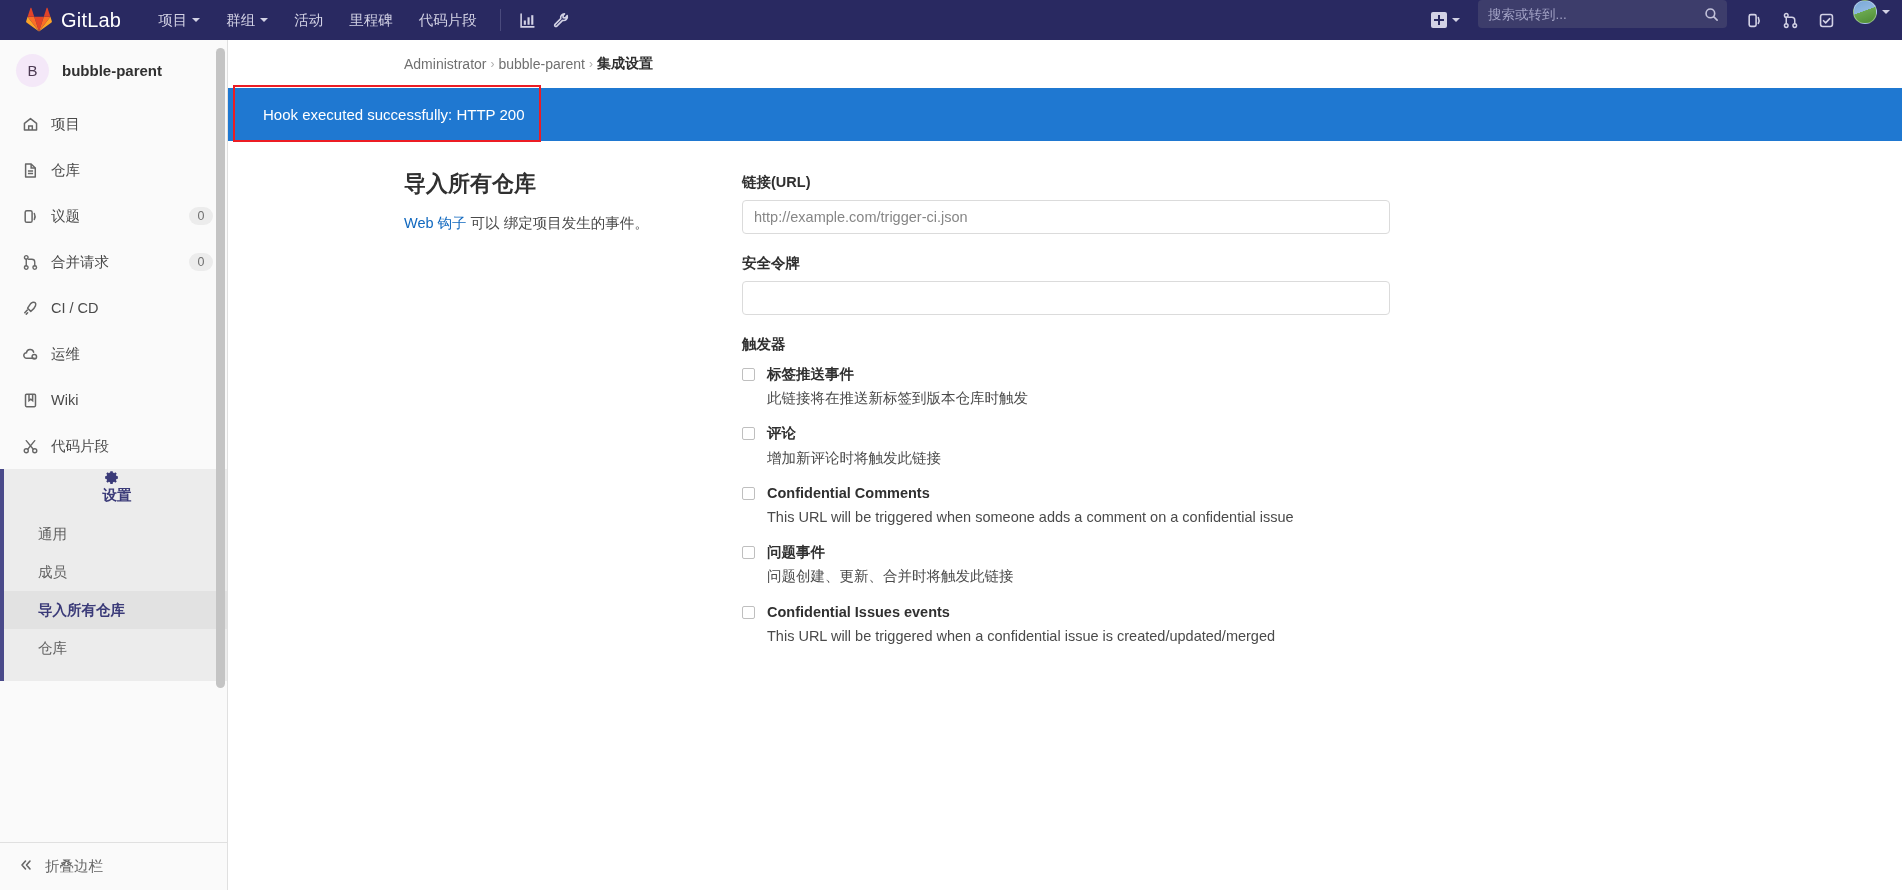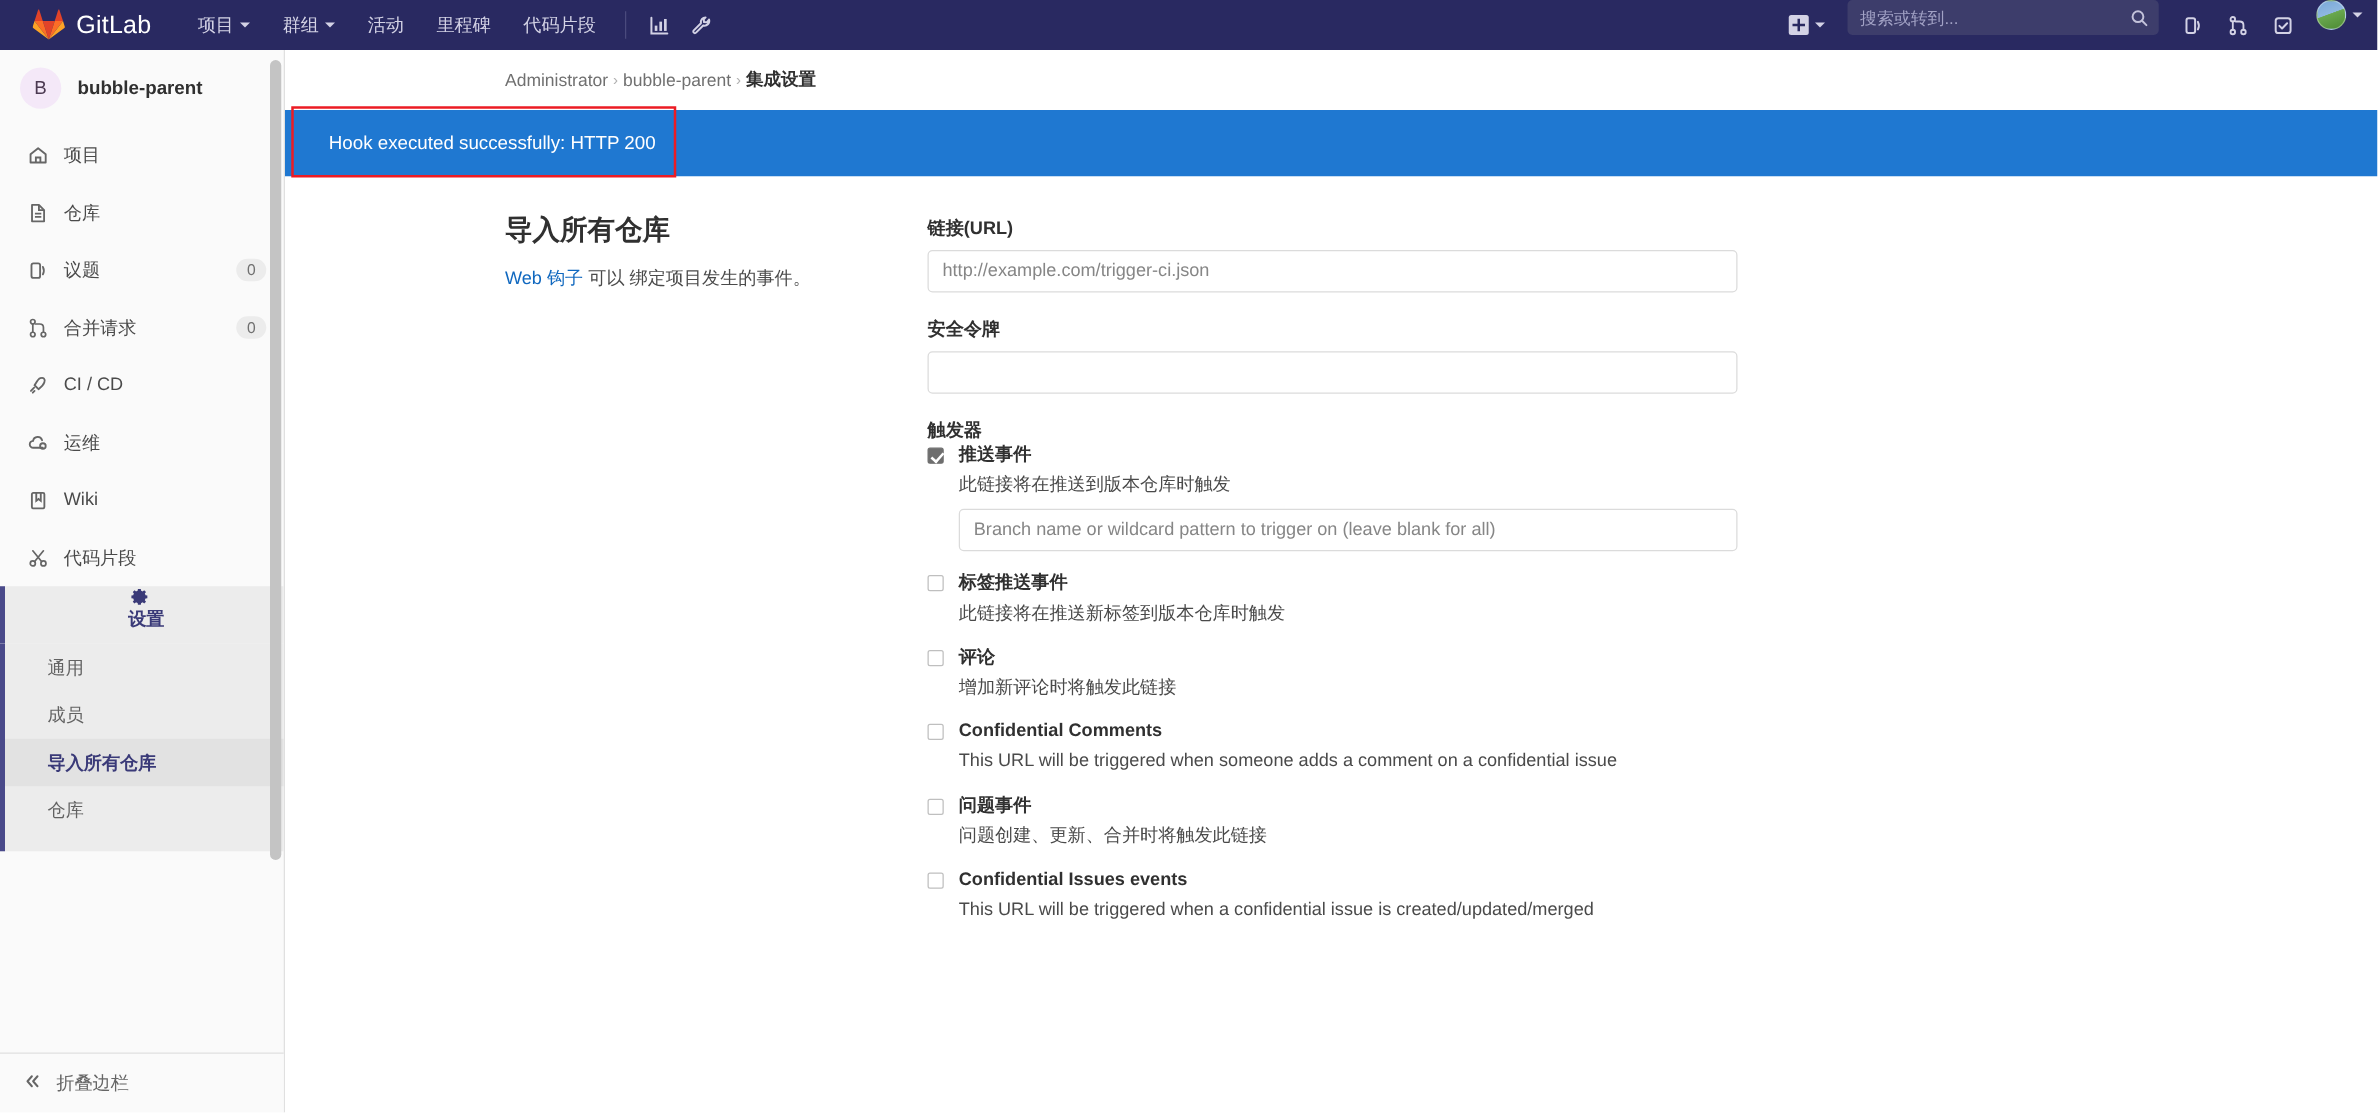--- a/index.html
+++ b/index.html
@@ -136,7 +136,7 @@
   .fhelp { font-size: 14.5px; color: #707070; margin-top: 9px; line-height: 1.5; }
   .fgroup { margin-bottom: 20px; }
 
-  .trig-title { font-size: 14.5px; font-weight: bold; color: #303030; margin-bottom: 1px; }
+  .trig-title { font-size: 14.5px; font-weight: bold; color: #303030; margin-bottom: 11px; }
   .cbrow { display: flex; margin-bottom: 16px; }
   .cbox {
     width: 13px; height: 13px; border: 1px solid #bfbfbf; border-radius: 2px;

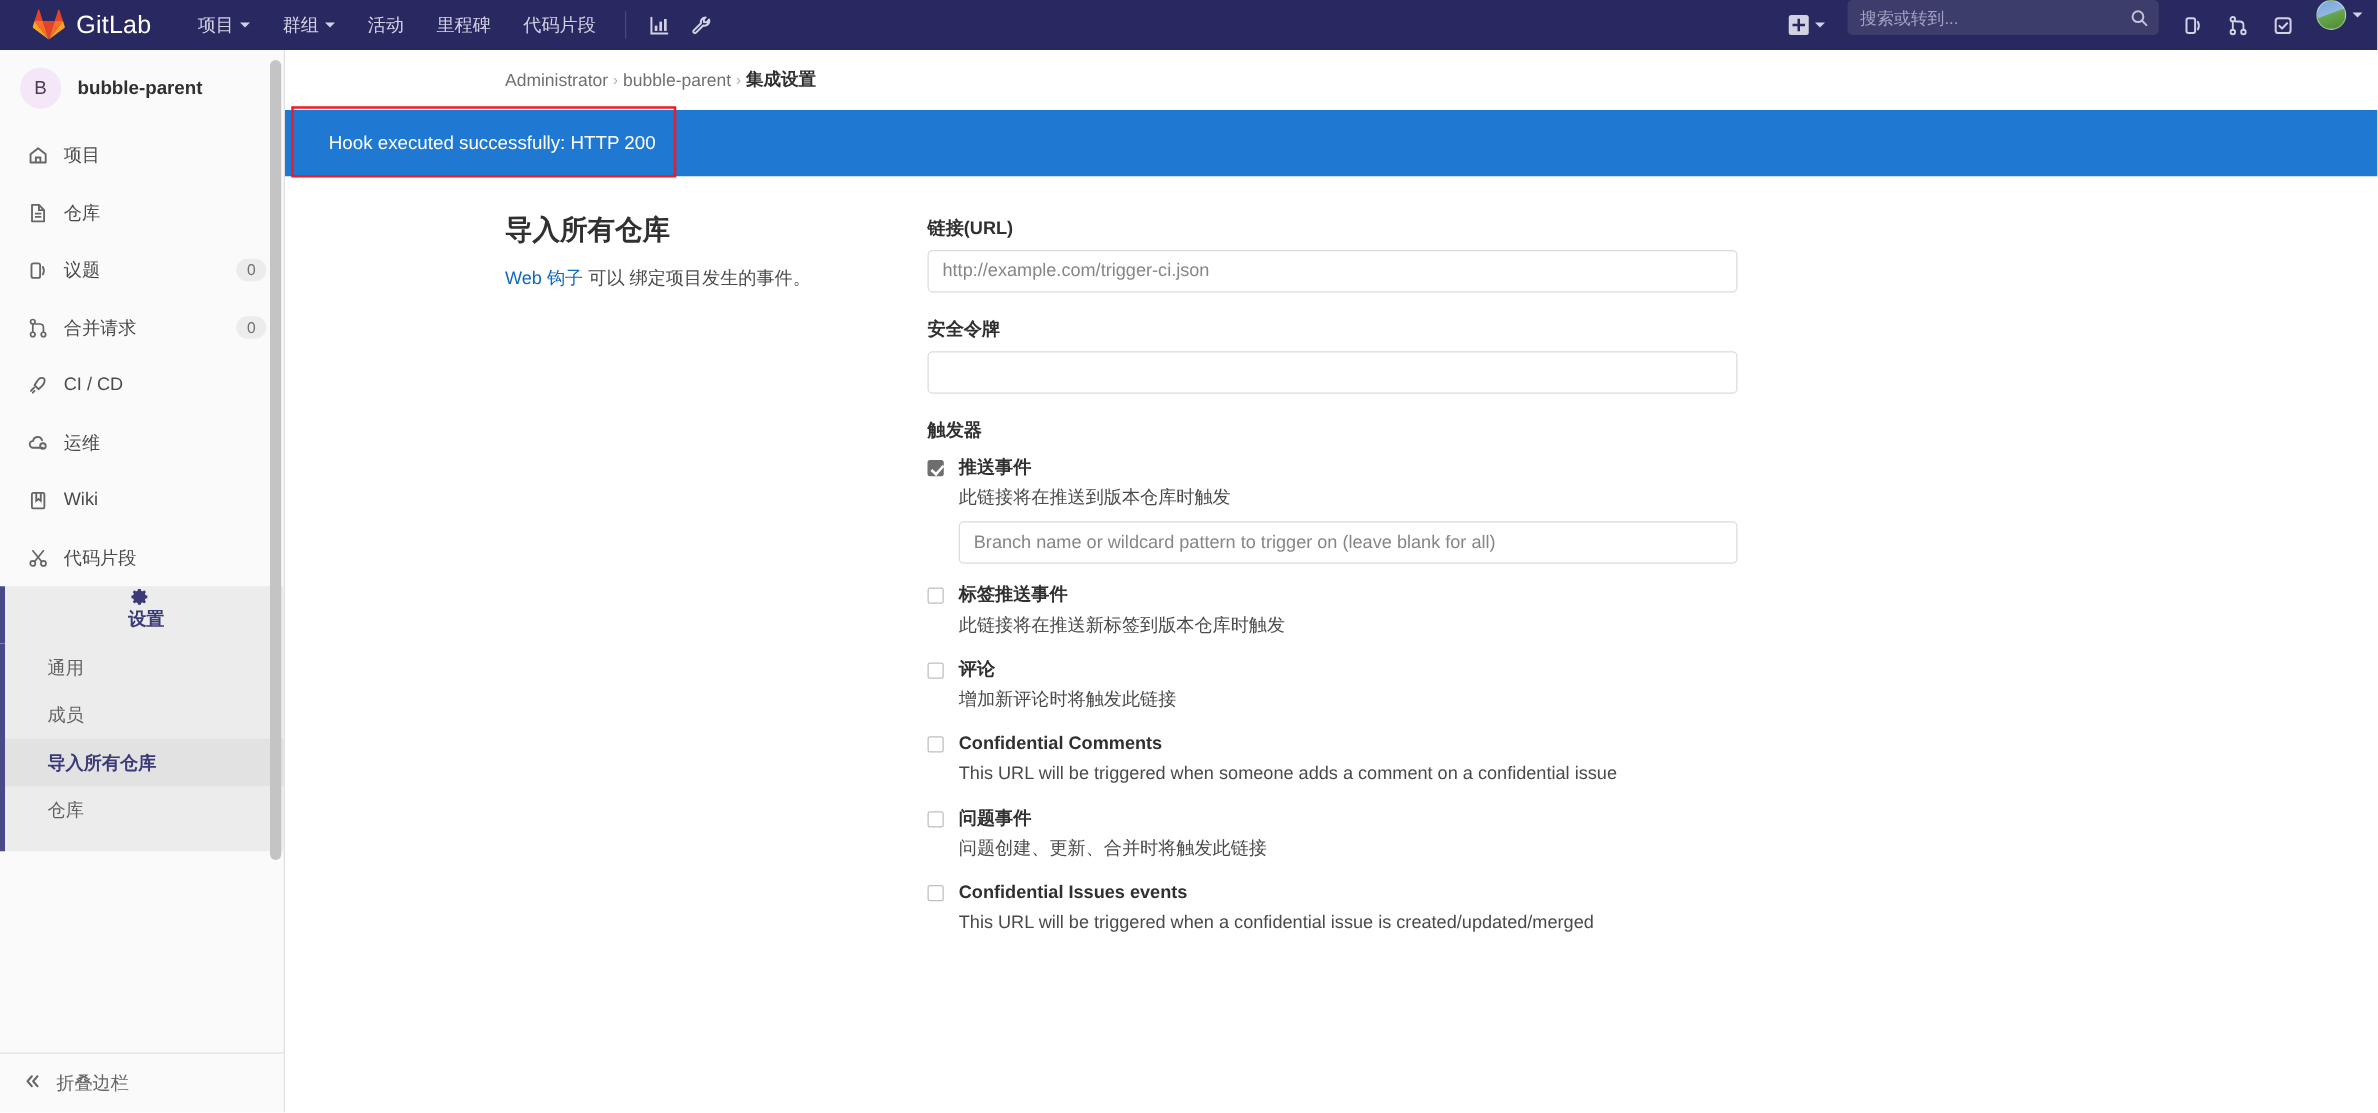--- a/index.html
+++ b/index.html
@@ -407,14 +407,6 @@
 
       <div class="trig-title">触发器</div>
 
-      <div class="cbrow">
-        <span class="cbox checked"></span>
-        <div class="cbbody">
-          <div class="cblab">推送事件</div>
-          <div class="cbdesc">此链接将在推送到版本仓库时触发</div>
-          <input class="cbinput" value="" placeholder="Branch name or wildcard pattern to trigger on (leave blank for all)" style="">
-        </div>
-      </div>
 
       <div class="cbrow">
         <span class="cbox"></span>

